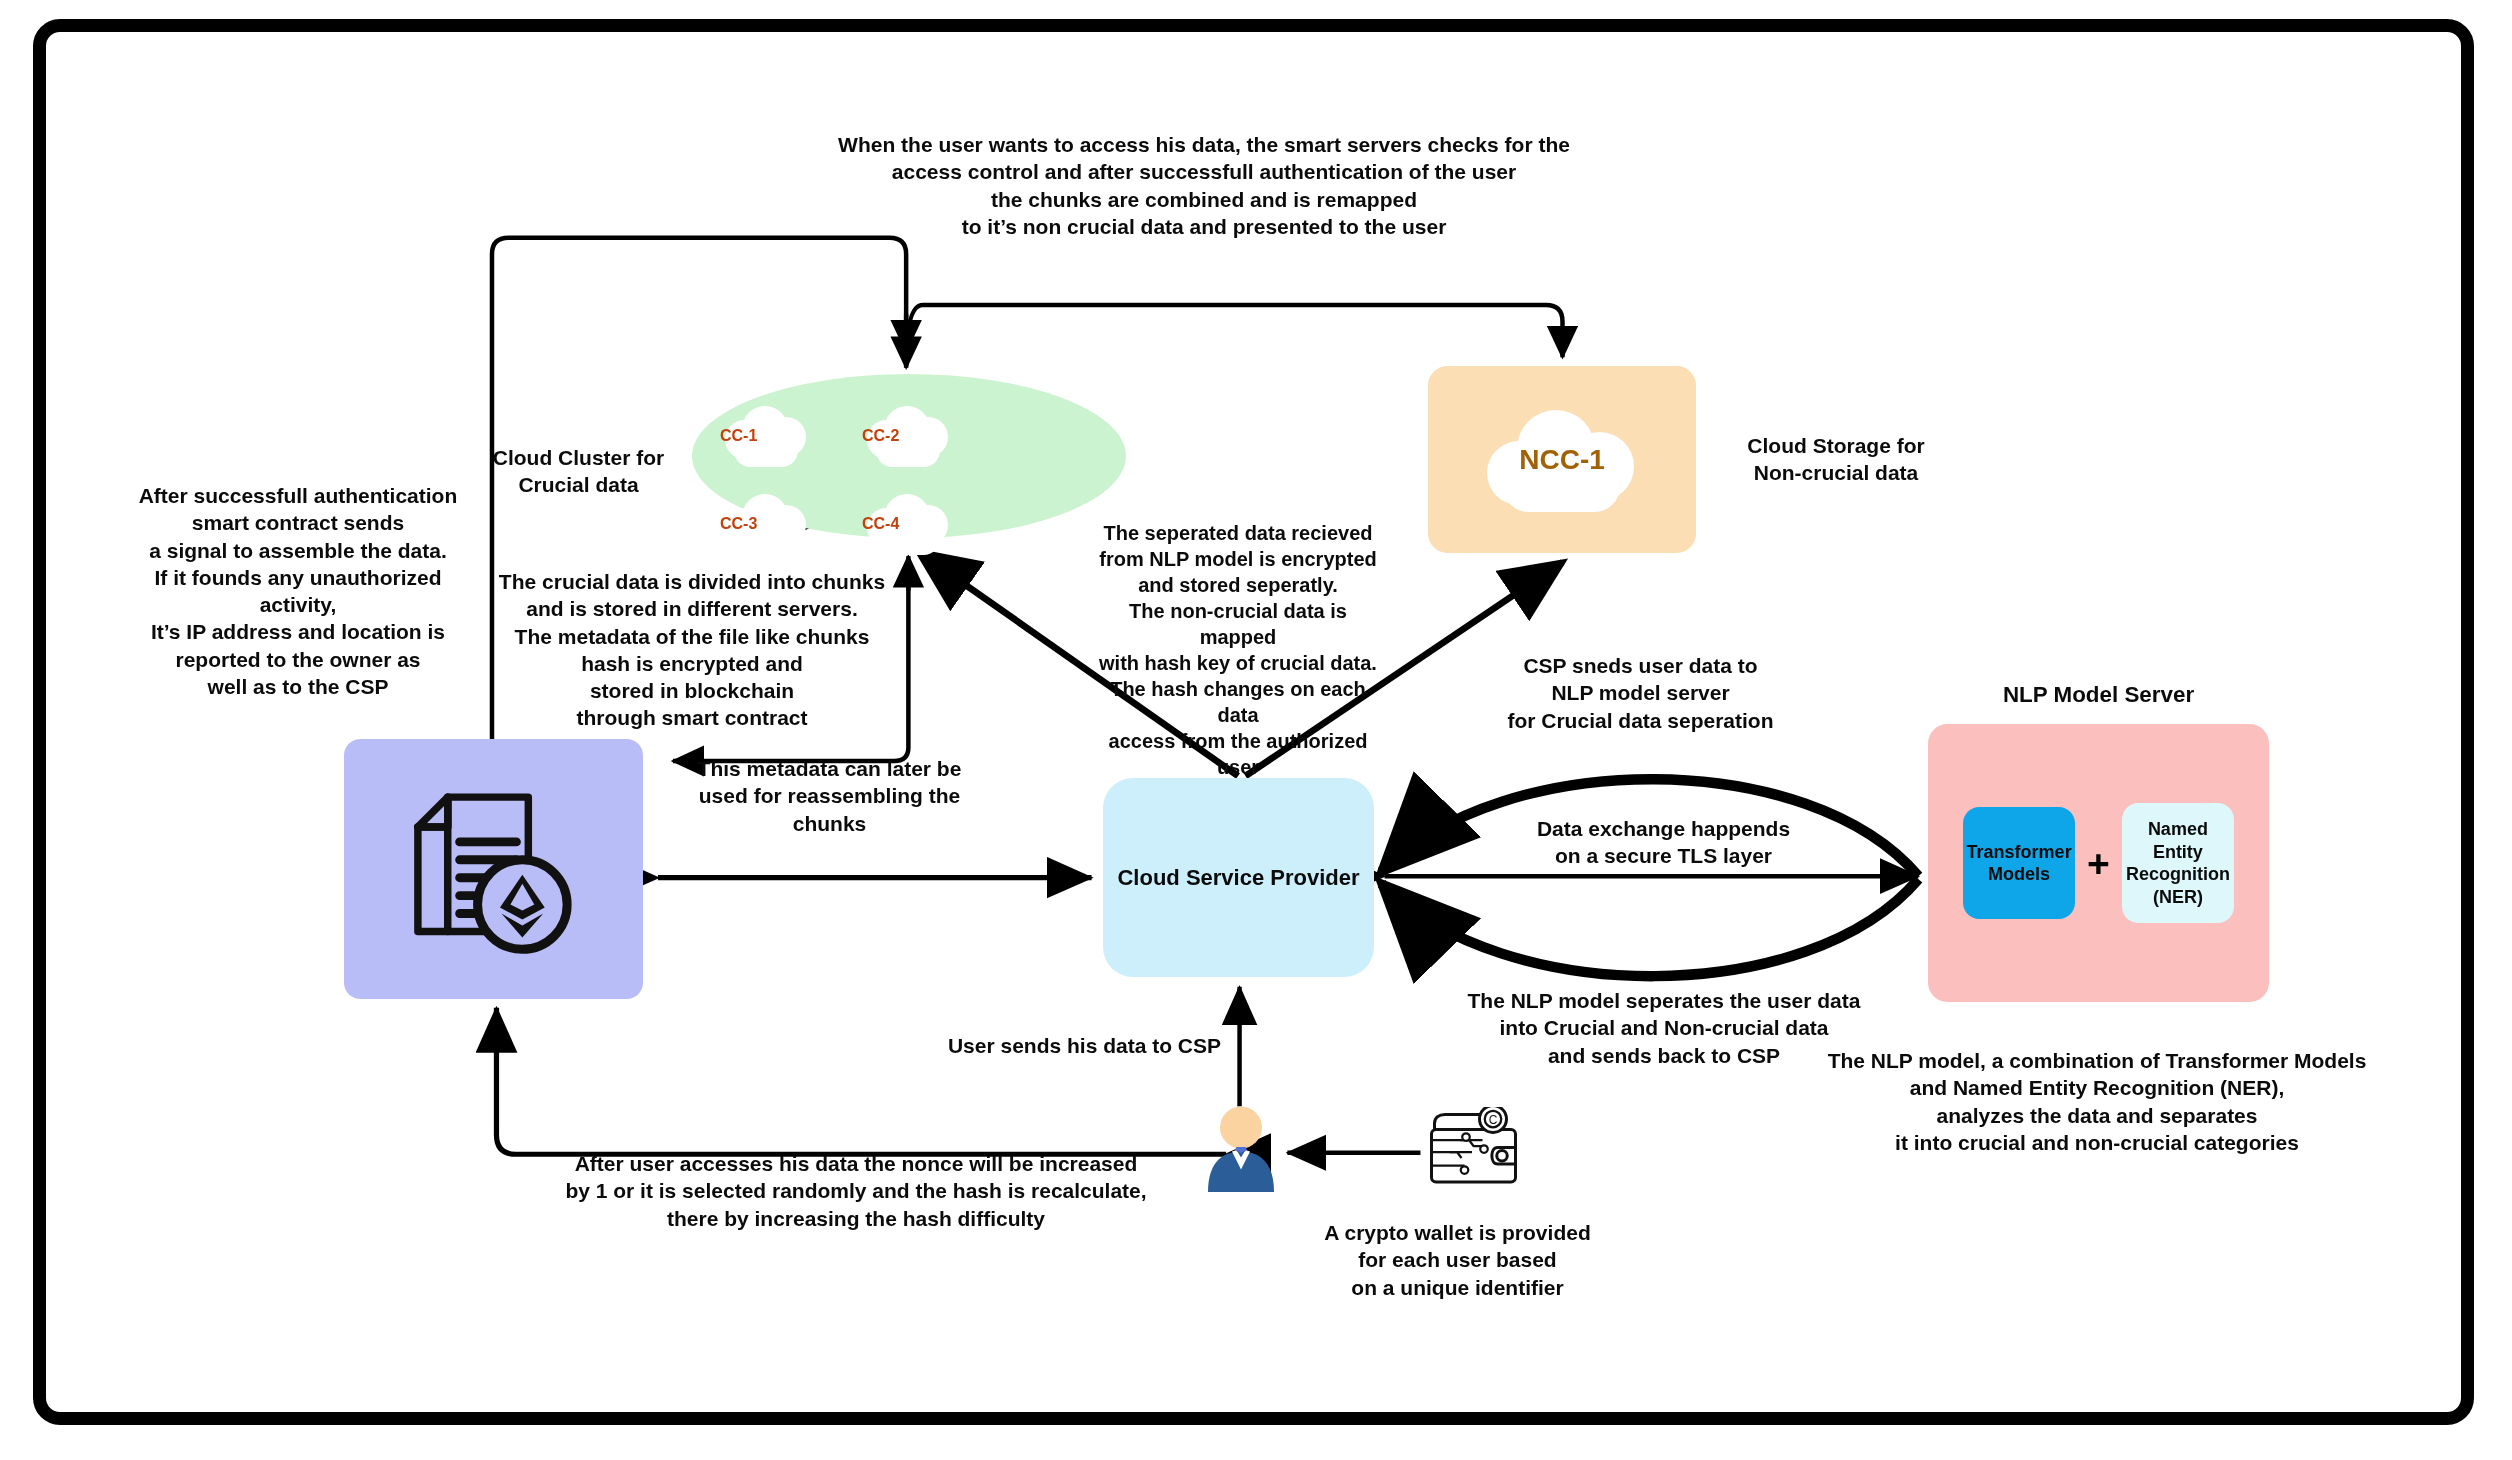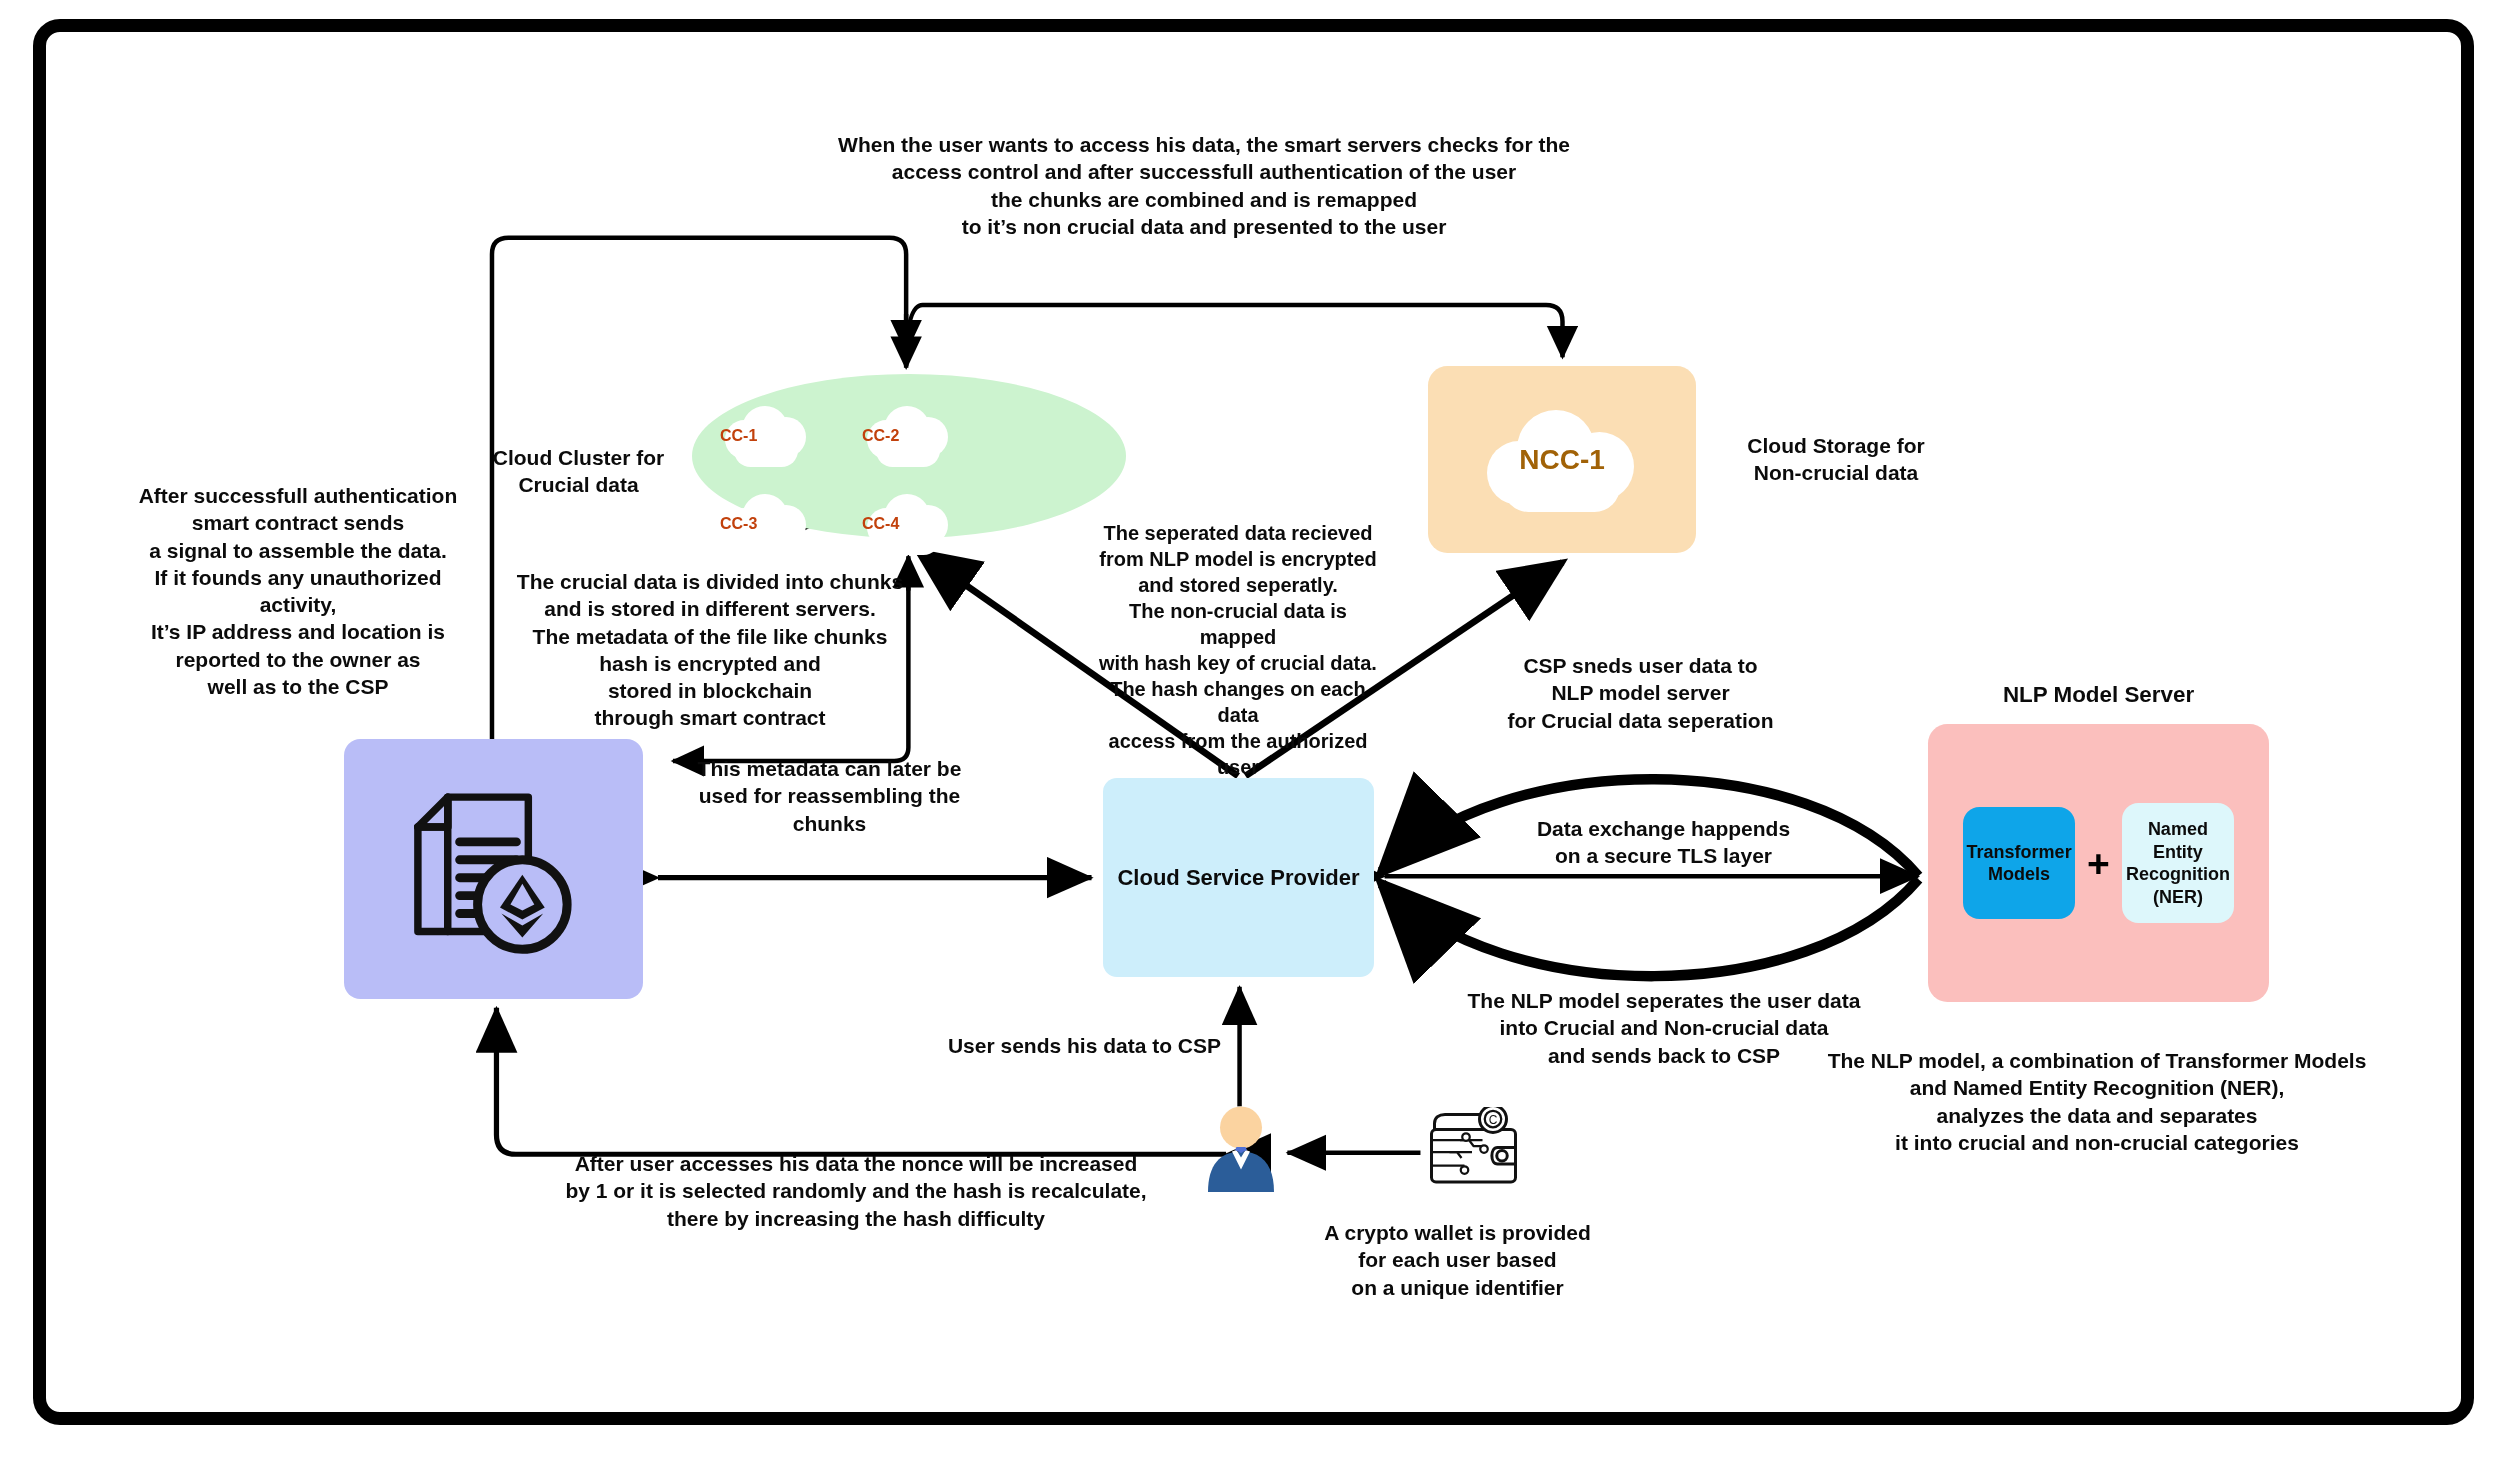--- a/index.html
+++ b/index.html
@@ -267,7 +267,7 @@
 reported to the owner as
 well as to the CSP</div>
 
-  <div class="lbl sz29" style="left:490px;top:568px;width:404px;margin-left:18px;">The crucial data is divided into chunks
+  <div class="lbl sz29" style="left:490px;top:568px;width:404px;">The crucial data is divided into chunks
 and is stored in different servers.
 The metadata of the file like chunks
 hash is encrypted and

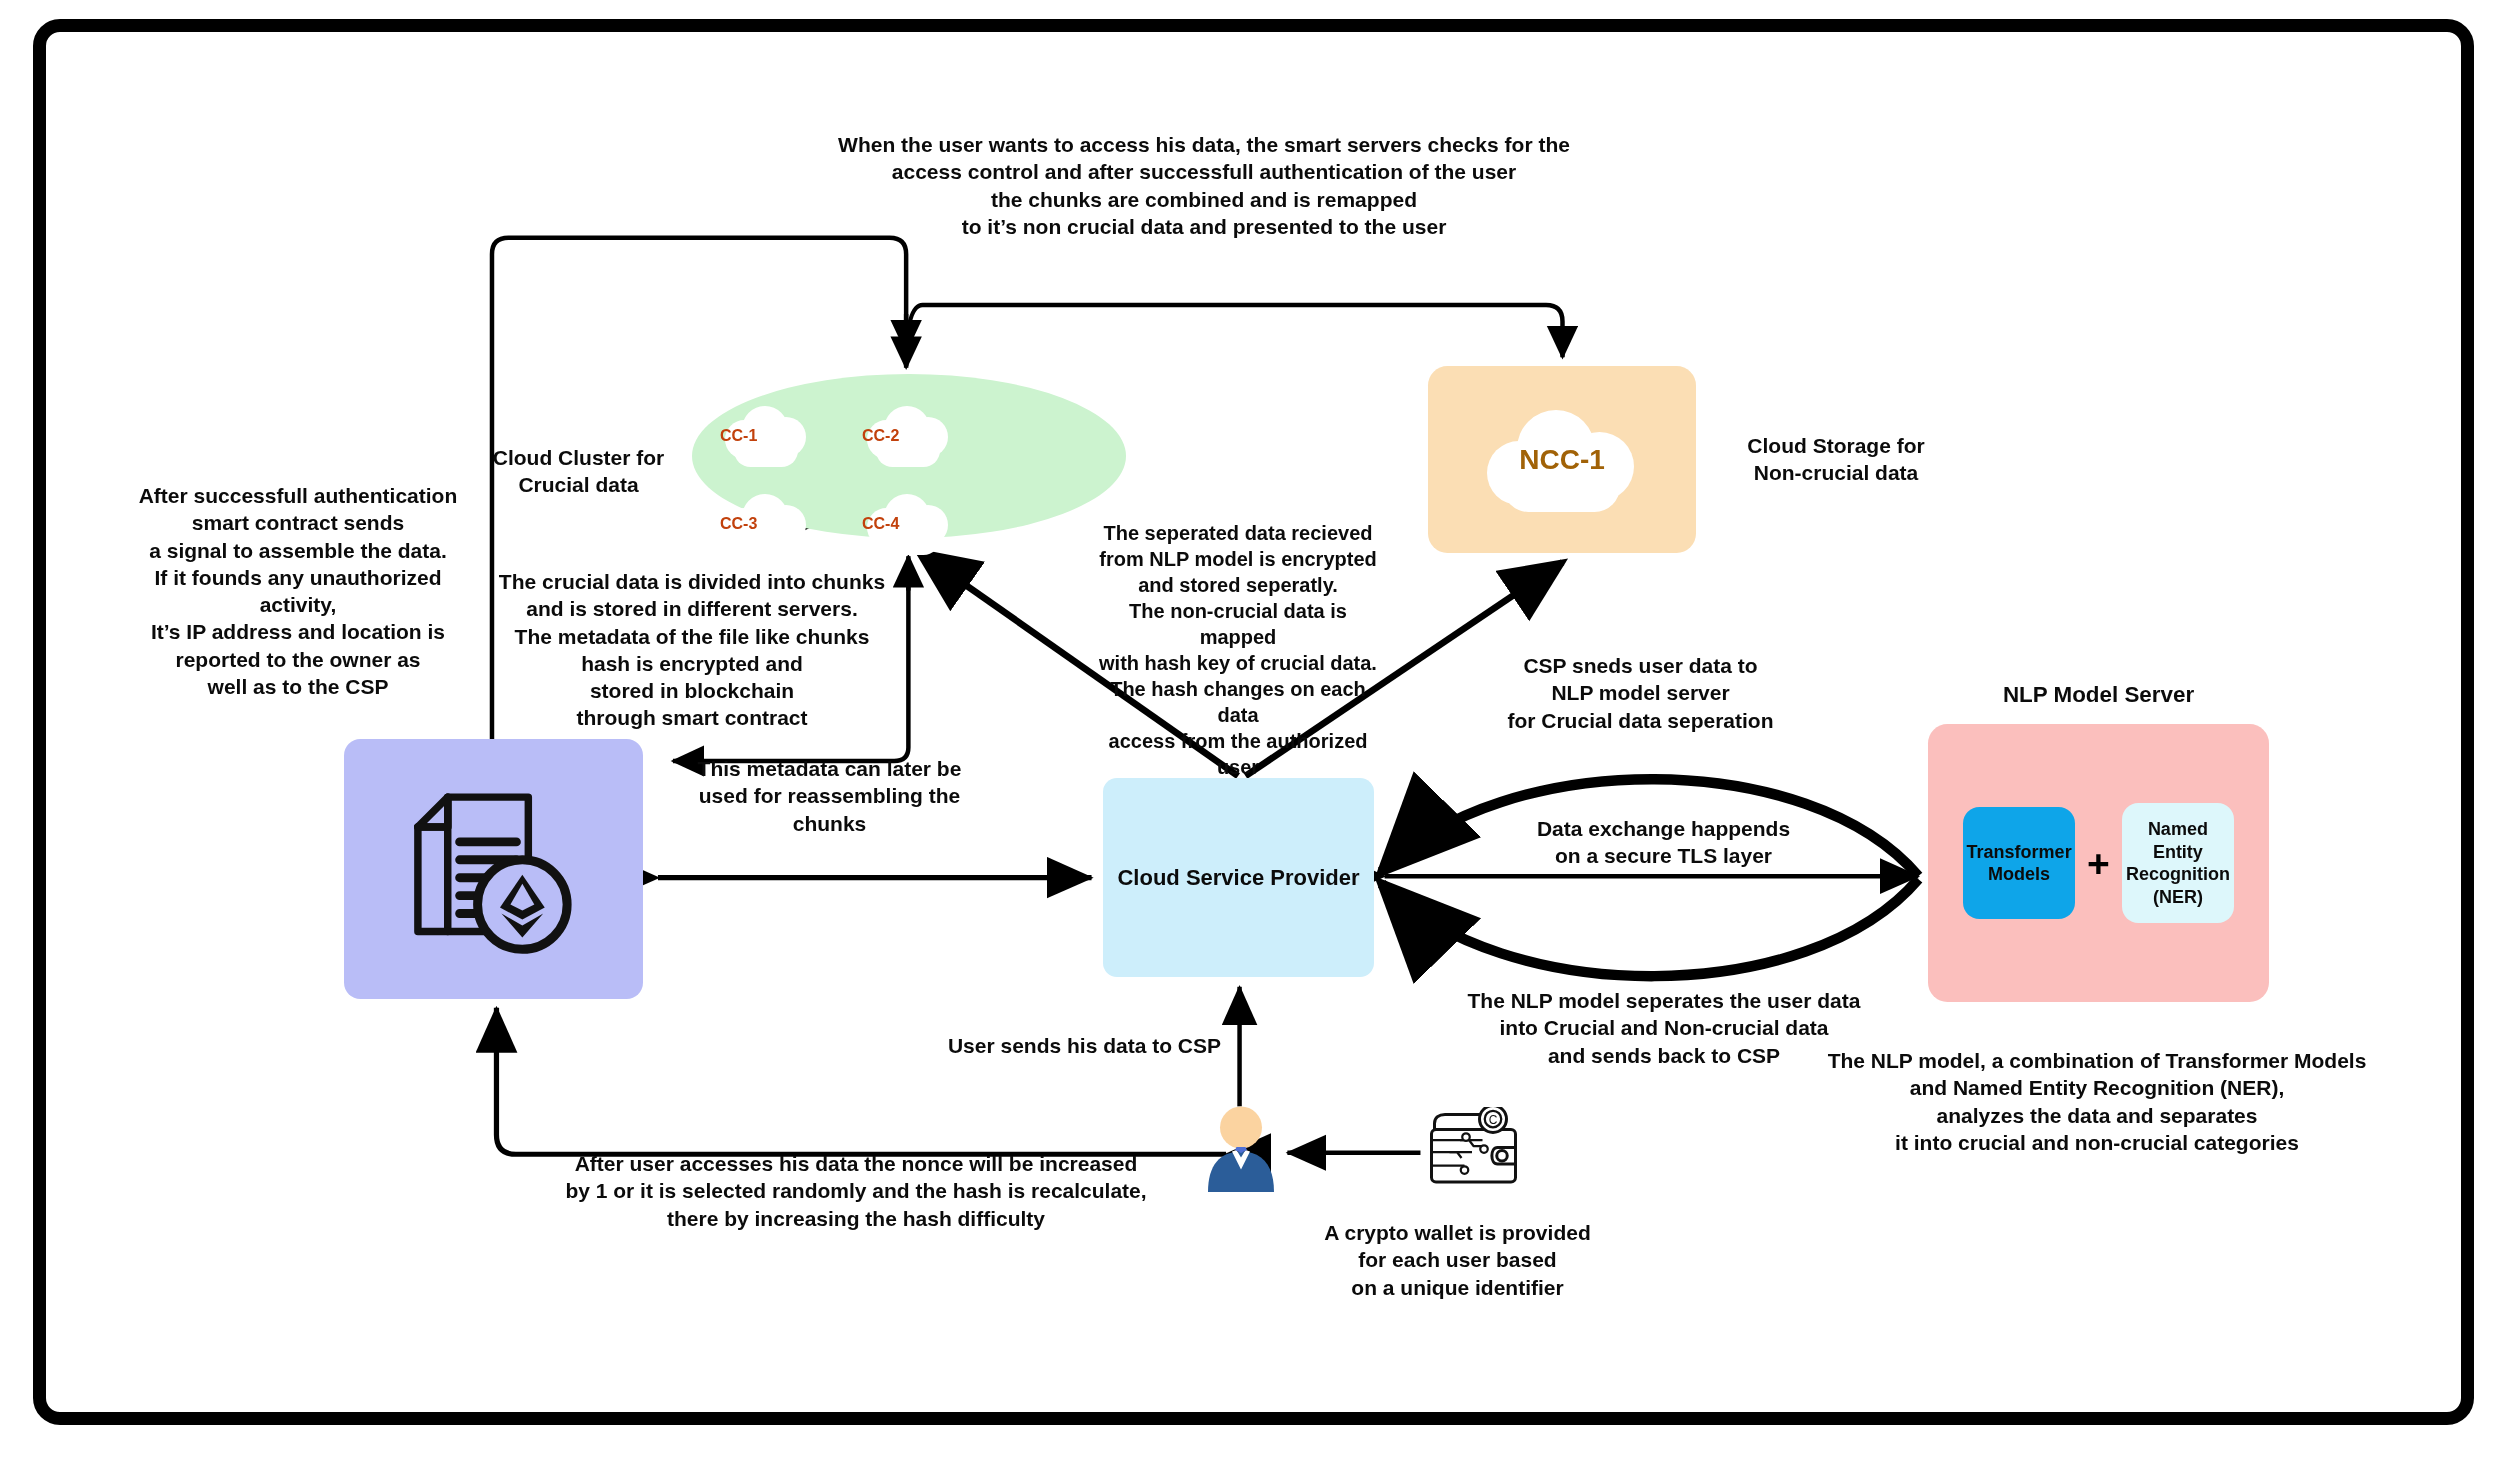--- a/index.html
+++ b/index.html
@@ -50,7 +50,7 @@
   
   #csp-box{
     left:1103px;top:778px;width:271px;height:199px;
-    background:#cdeefb;border-radius:14px;
+    background:#cdeefb;border-radius:30px;
   }
   #csp-box .cap{font-size:22px;font-weight:700;color:#0b0b0b;}
 

